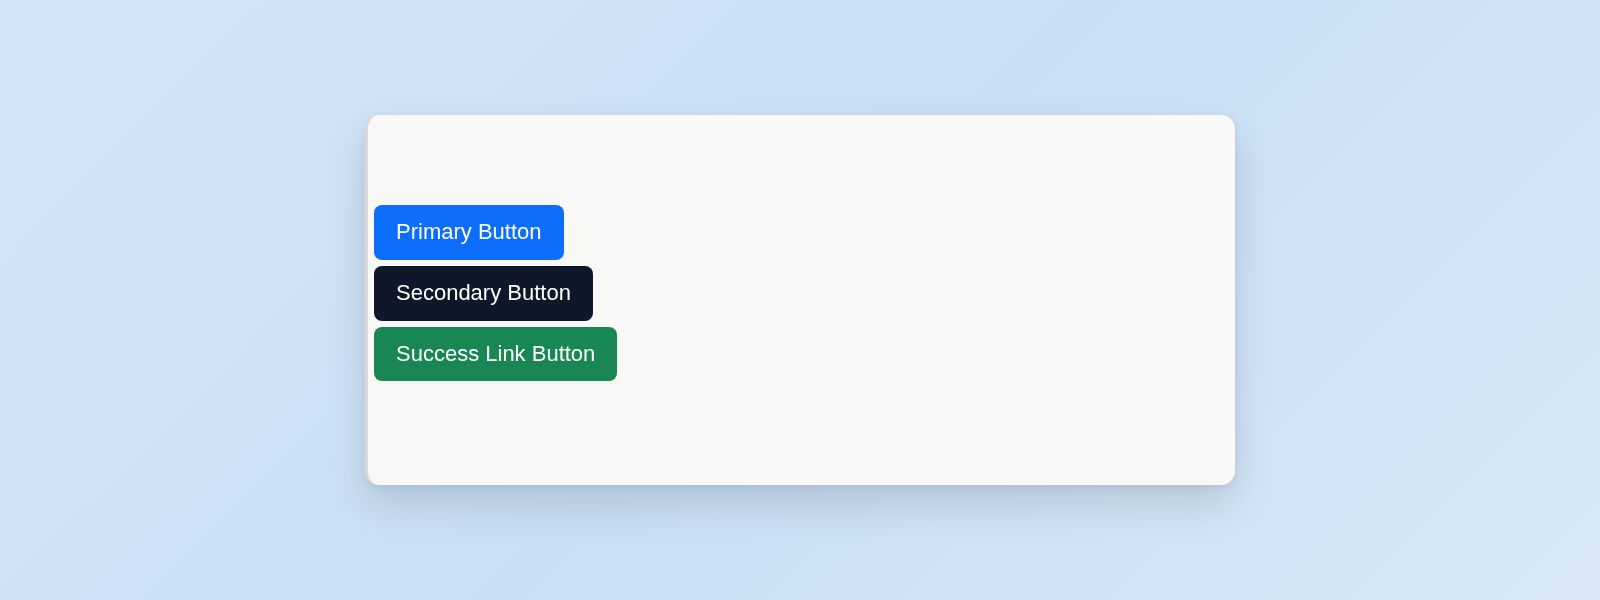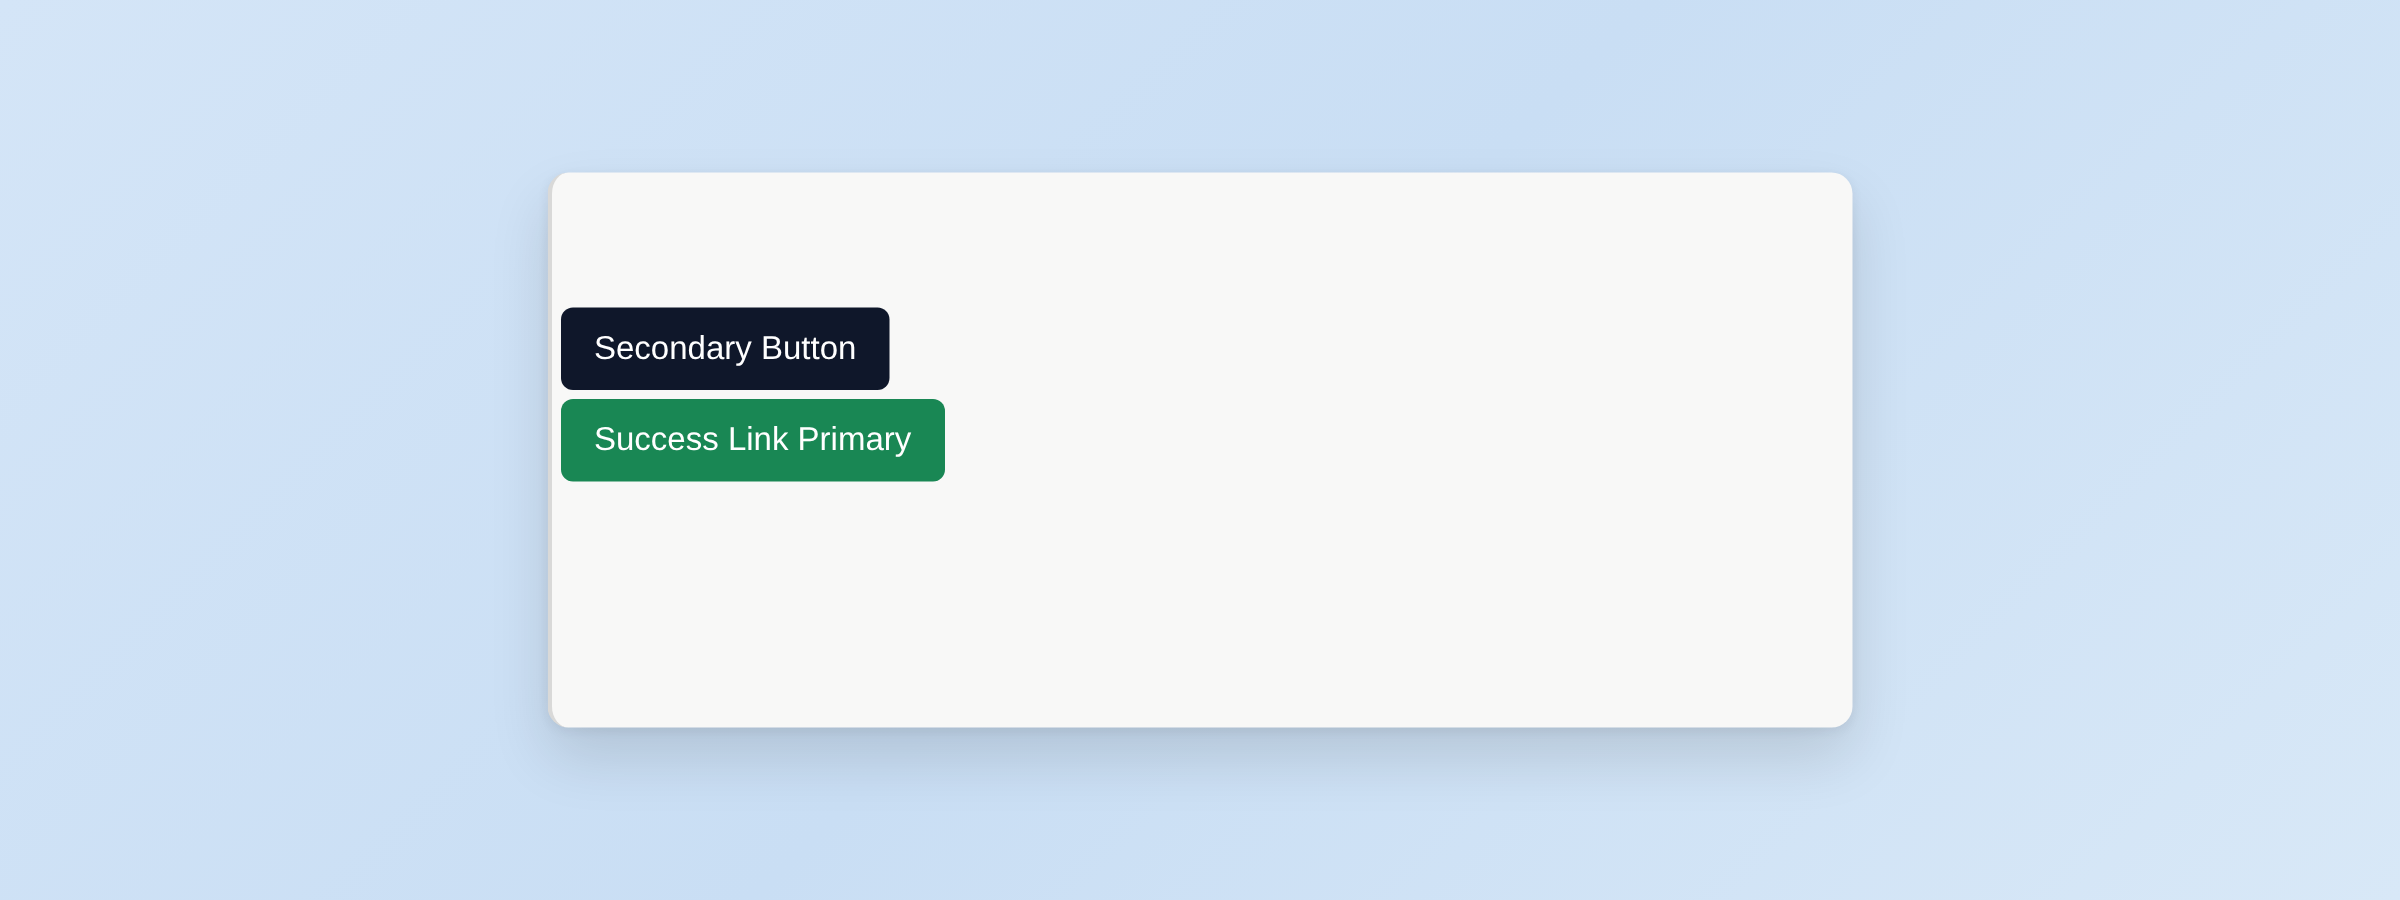--- a/index.html
+++ b/index.html
@@ -61,6 +61,9 @@
 
 <div class="card">
   <div class="btn-row">
+    <button class="btn btn-primary">Primary Button</button>
+  </div>
+  <div class="btn-row">
     <button class="btn btn-secondary">Secondary Button</button>
   </div>
   <div class="btn-row">

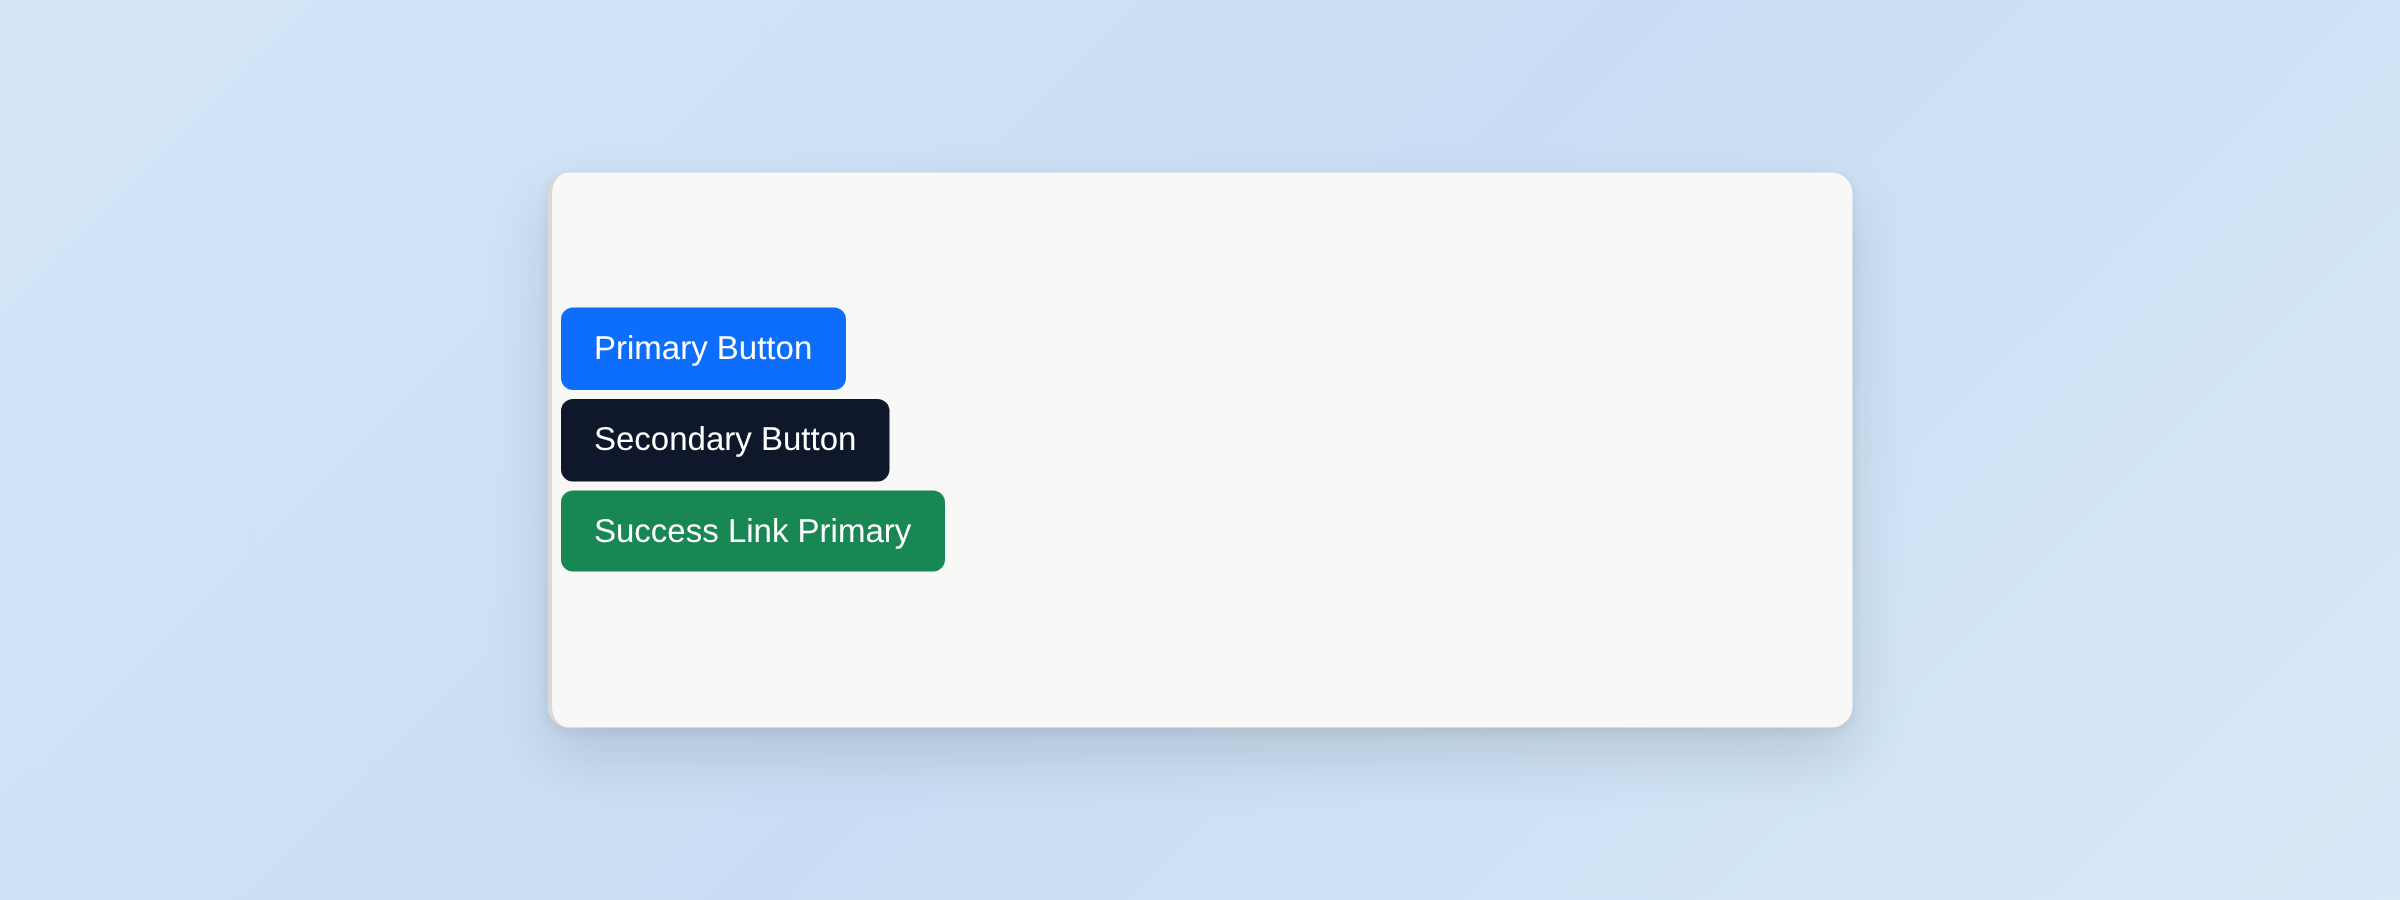--- a/index.html
+++ b/index.html
@@ -67,7 +67,7 @@
     <button class="btn btn-secondary">Secondary Button</button>
   </div>
   <div class="btn-row">
-    <button class="btn btn-success">Success Link Primary</button>
+    <button class="btn btn-success">Success Link Button</button>
   </div>
 </div>
 

